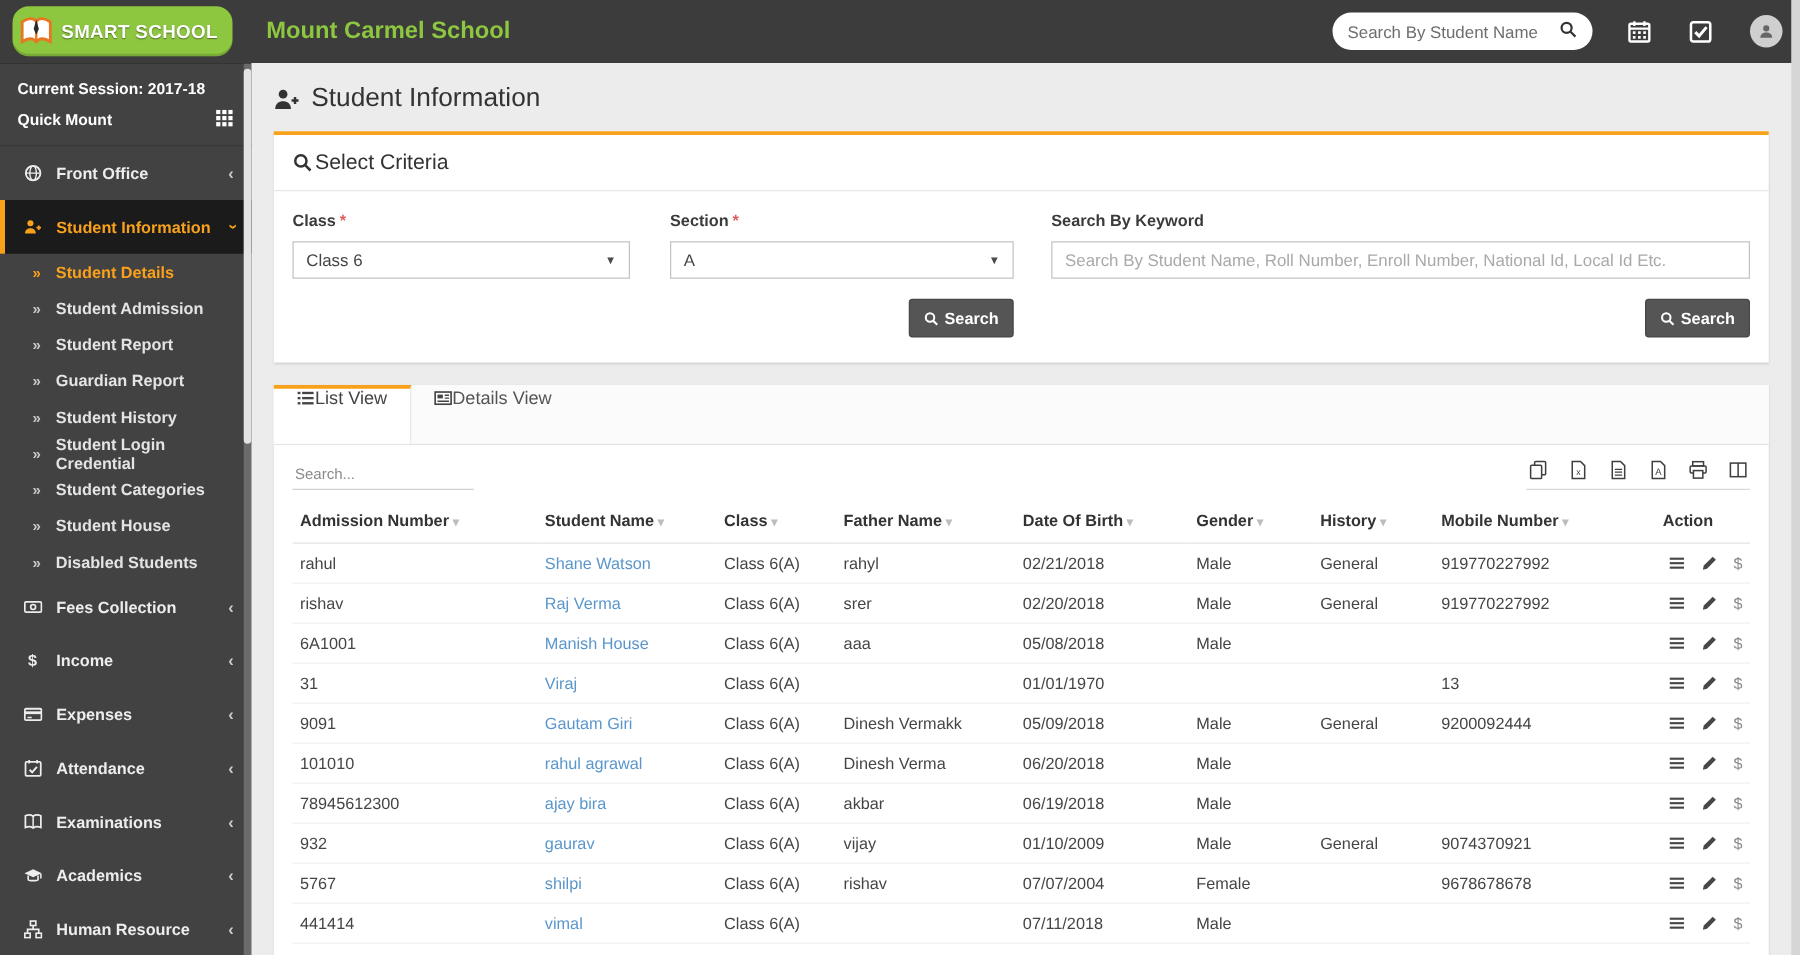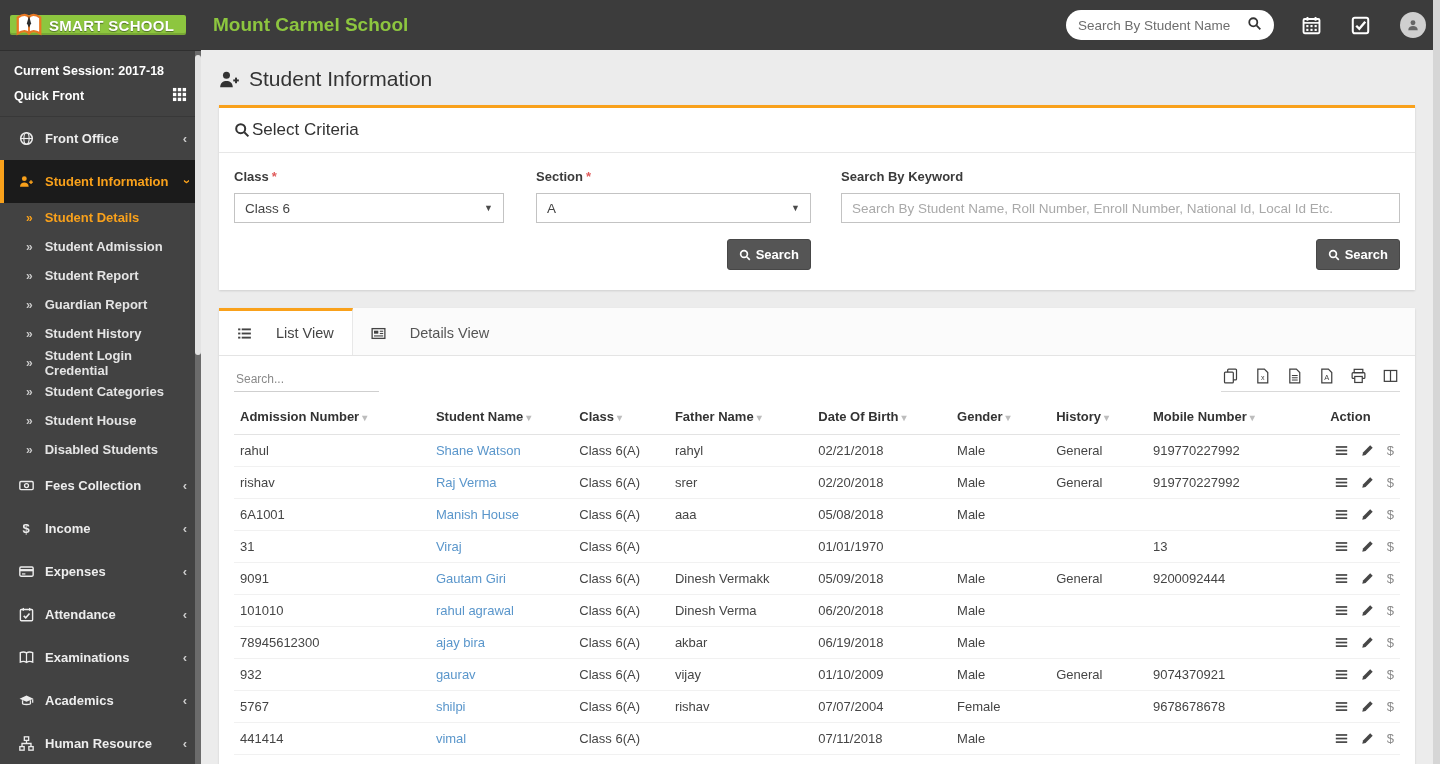--- a/index.html
+++ b/index.html
@@ -14,7 +14,7 @@
   
   .header{position:fixed; top:0; left:0; right:0; height:50px; background:var(--header-bg); display:flex; align-items:center; z-index:30;}
   .logo-box{width:201px; display:flex; align-items:center; padding-left:10px;}
-  .logo-pill{background:var(--green); border-radius:2px; height:20px; display:flex; align-items:center; padding:0 12px 0 4px; gap:5px; box-shadow:inset 0 -2px 0 rgba(0,0,0,.15);}
+  .logo-pill{background:var(--green); border-radius:13px; height:40px; display:flex; align-items:center; padding:0 12px 0 4px; gap:5px; box-shadow:inset 0 -2px 0 rgba(0,0,0,.15);}
   .logo-pill svg{width:30px;height:30px;}
   .logo-text{color:#fff; font-weight:bold; font-size:15px; letter-spacing:.3px; text-shadow:0 1px 1px rgba(0,0,0,.45); white-space:nowrap;}
   .brand-title{color:var(--green); font-weight:bold; font-size:19px; margin-left:12px;}

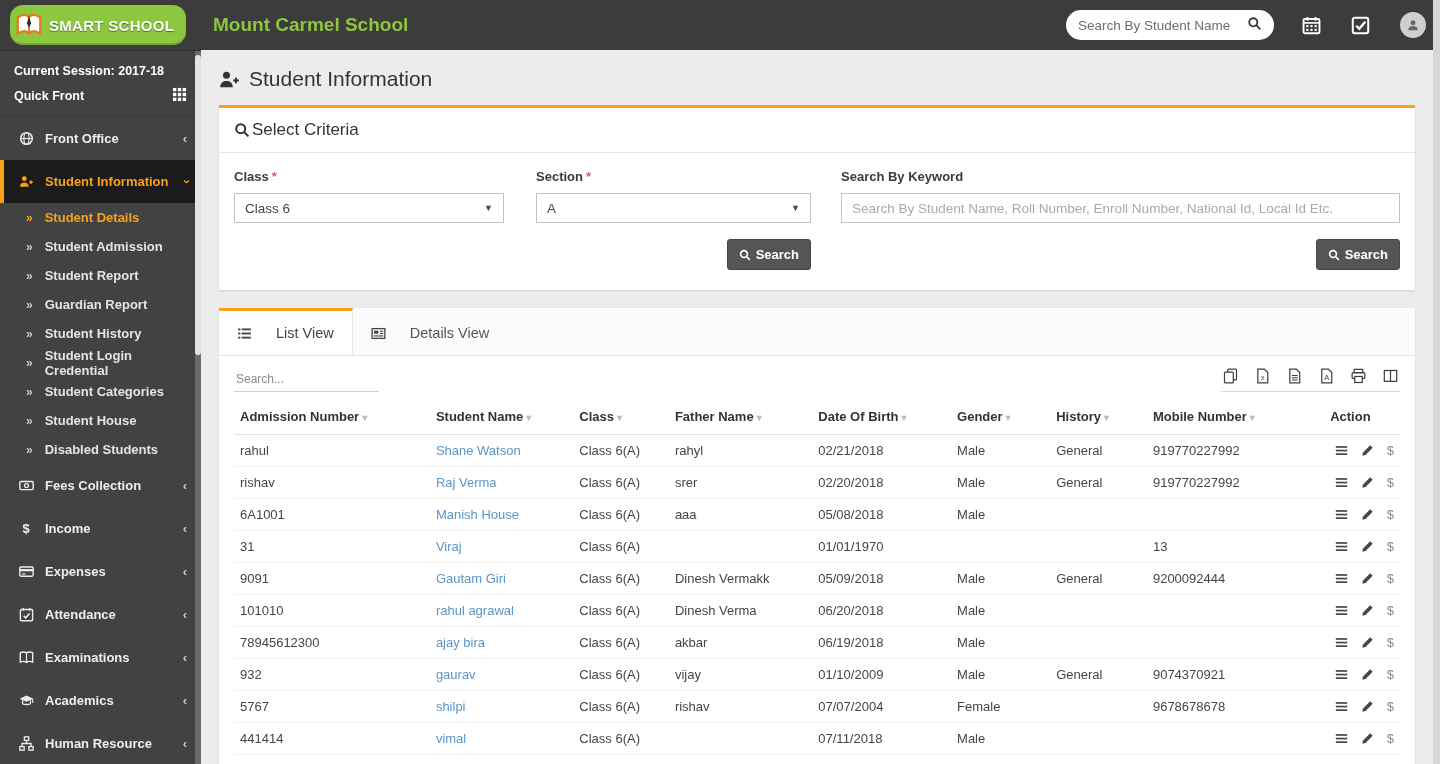--- a/index.html
+++ b/index.html
@@ -163,7 +163,7 @@
   <div class="session">
     <div class="session-line1">Current Session: 2017-18</div>
     <div class="session-line2">
-      <span>Quick Front</span>
+      <span>Quick Mount</span>
       <span class="icn">
         <svg viewBox="0 0 16 16" width="15" height="15" fill="currentColor">
             <rect x="1" y="1" width="3.6" height="3.6"></rect>

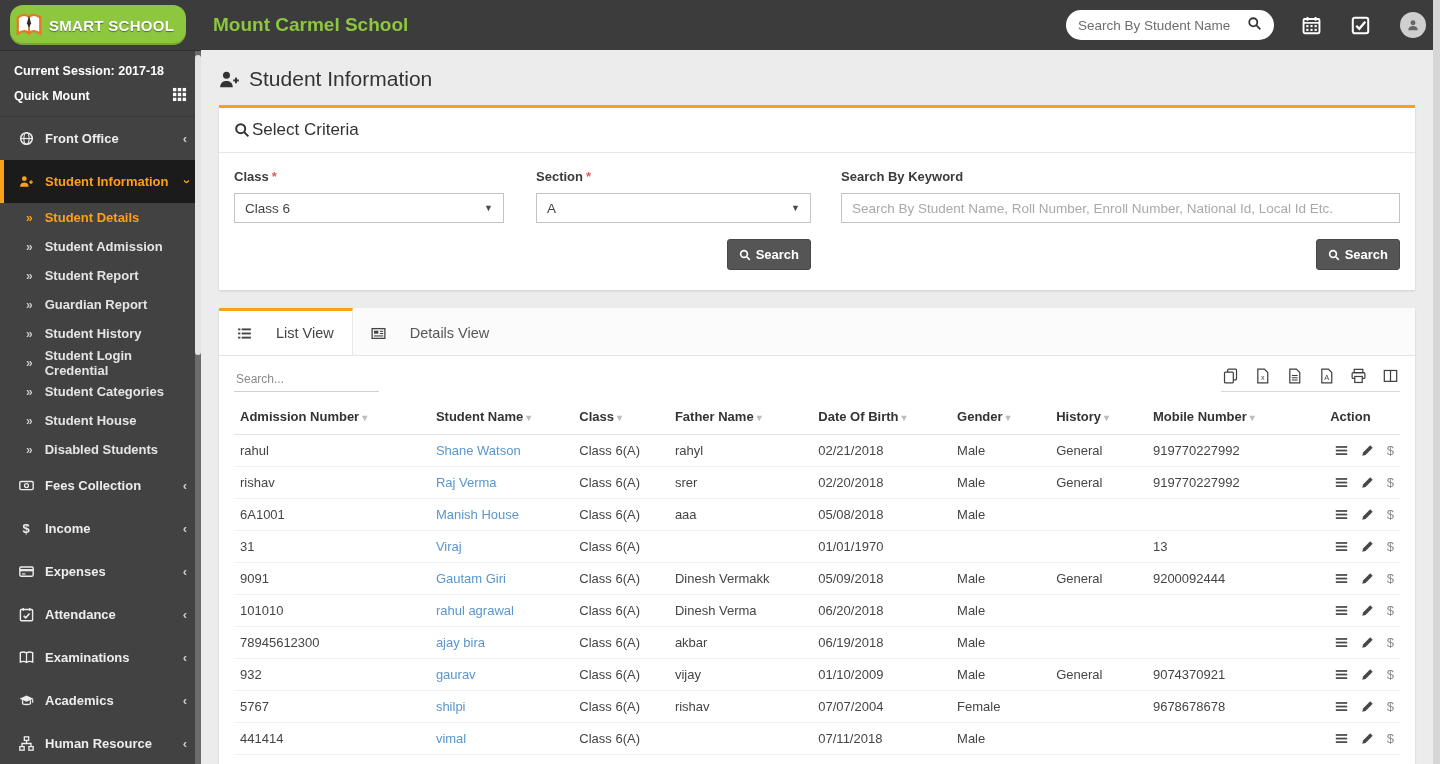--- a/index.html
+++ b/index.html
@@ -80,7 +80,7 @@
   
   .table-card{margin-top:18px; border-top:none; position:relative;}
   .tabbar{display:flex; background:#fbfbfb; border-bottom:1px solid #e4e4e4;}
-  .tab{display:flex; align-items:center; gap:24px; padding:0 18px; height:47px; font-size:14.5px; color:#555; cursor:pointer; border-top:3px solid transparent;}
+  .tab{display:flex; align-items:flex-start; gap:0; padding:0 18px; height:47px; font-size:14.5px; color:#555; cursor:pointer; border-top:3px solid transparent;}
   .tab .icn{display:flex; color:#444;}
   .tab .icn svg{width:15px;height:15px;}
   .tab.active{background:#fff; border-top:3px solid var(--accent); border-right:1px solid #e8e8e8; margin-bottom:-1px; color:#444;}

